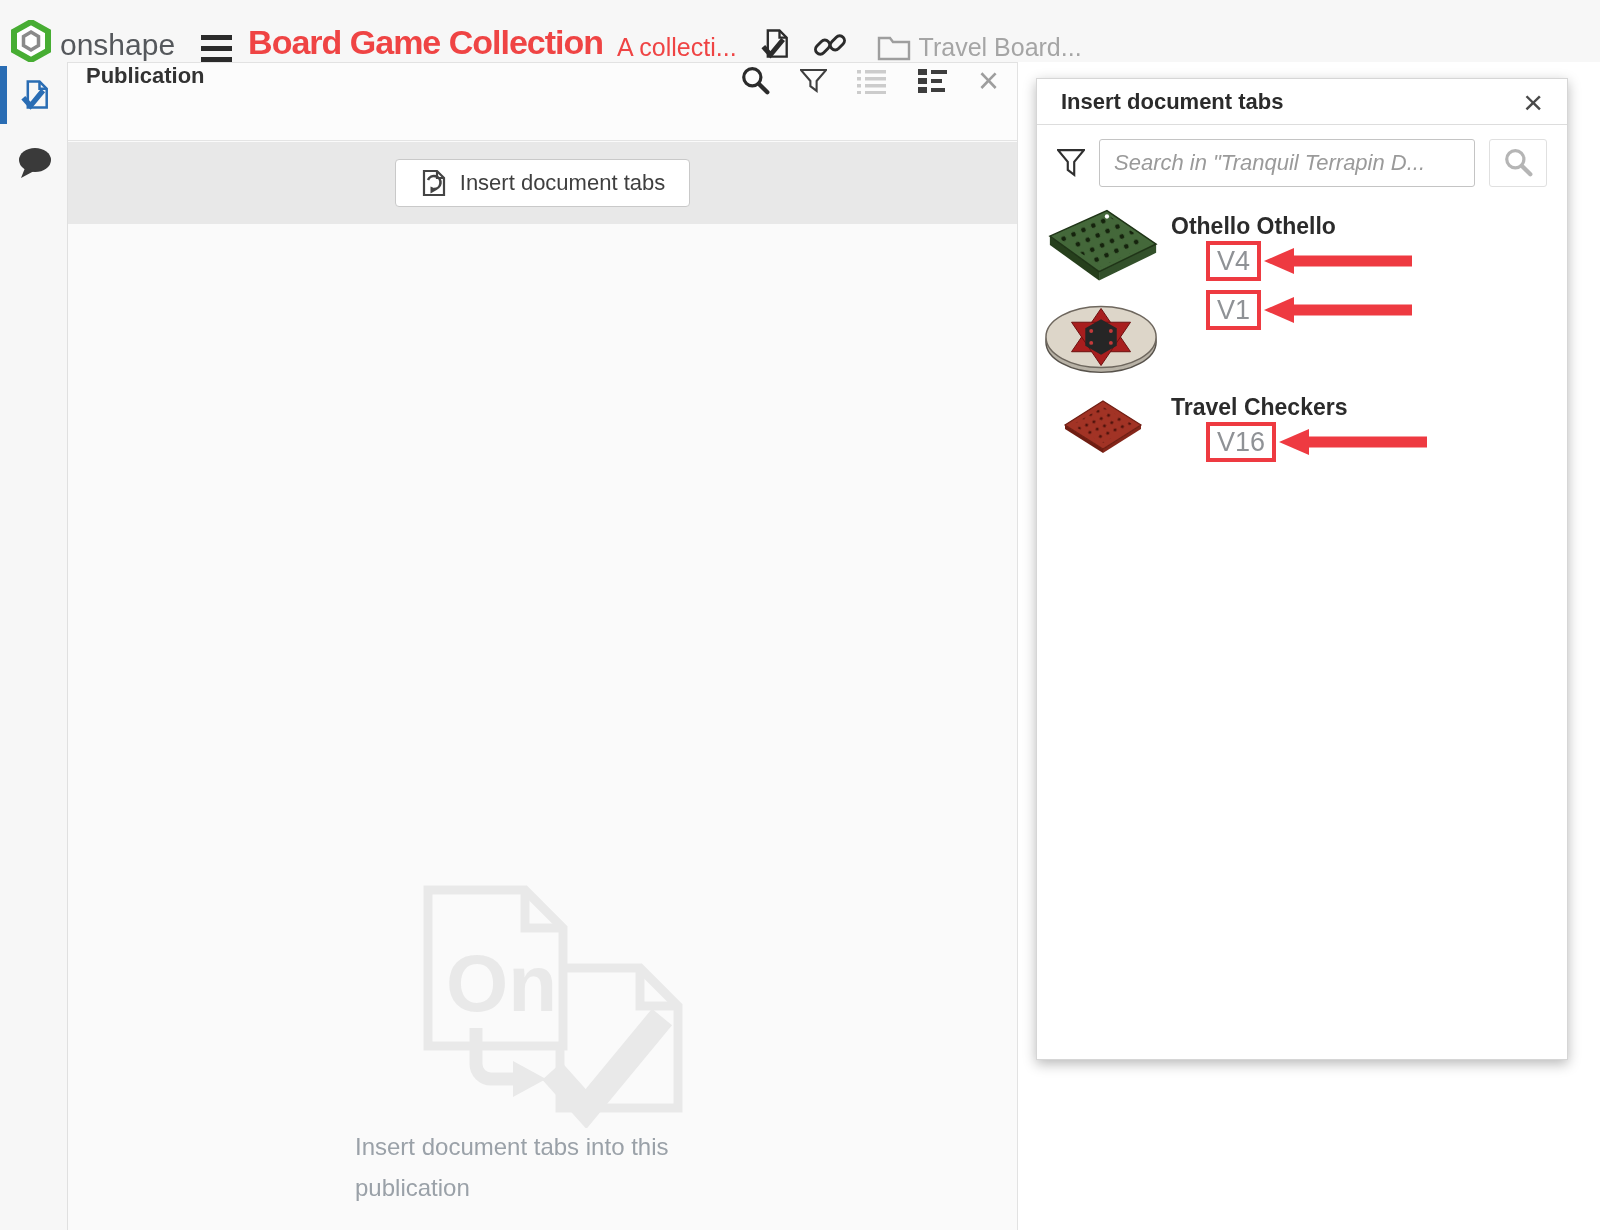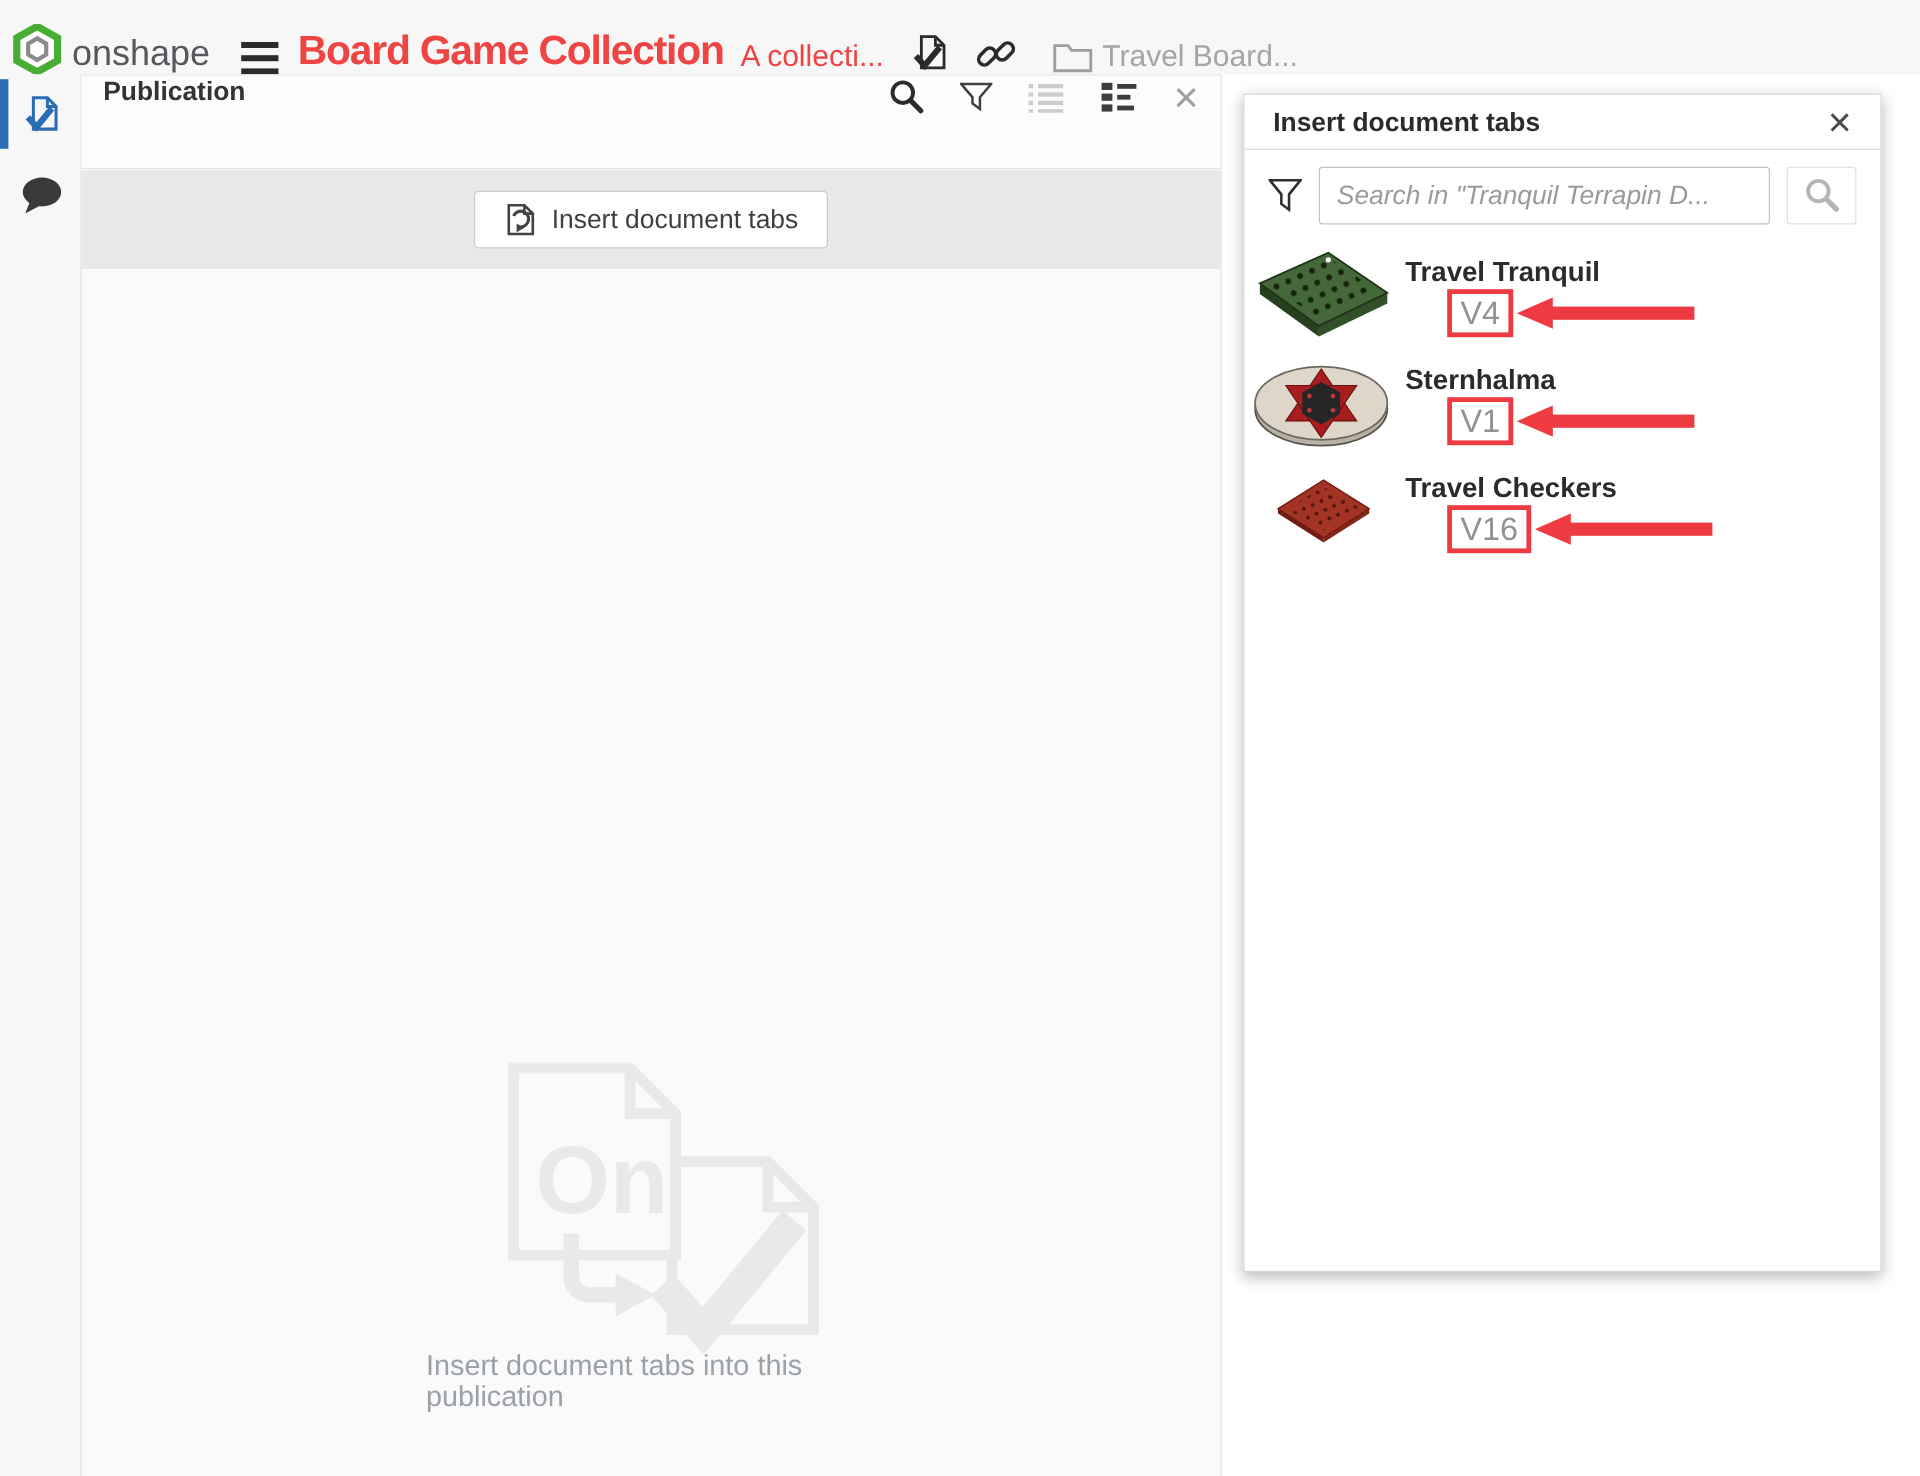--- a/index.html
+++ b/index.html
@@ -271,7 +271,7 @@
         <circle cx="64" cy="10" r="2.2" fill="#ffffff"></circle>
       </svg>
     </div>
-    <div class="item-name">Travel Tranquil</div>
+    <div class="item-name">Othello Othello</div>
     <div class="version-row">
       <span class="version-box">V4</span>
       <span class="arrow-ic">

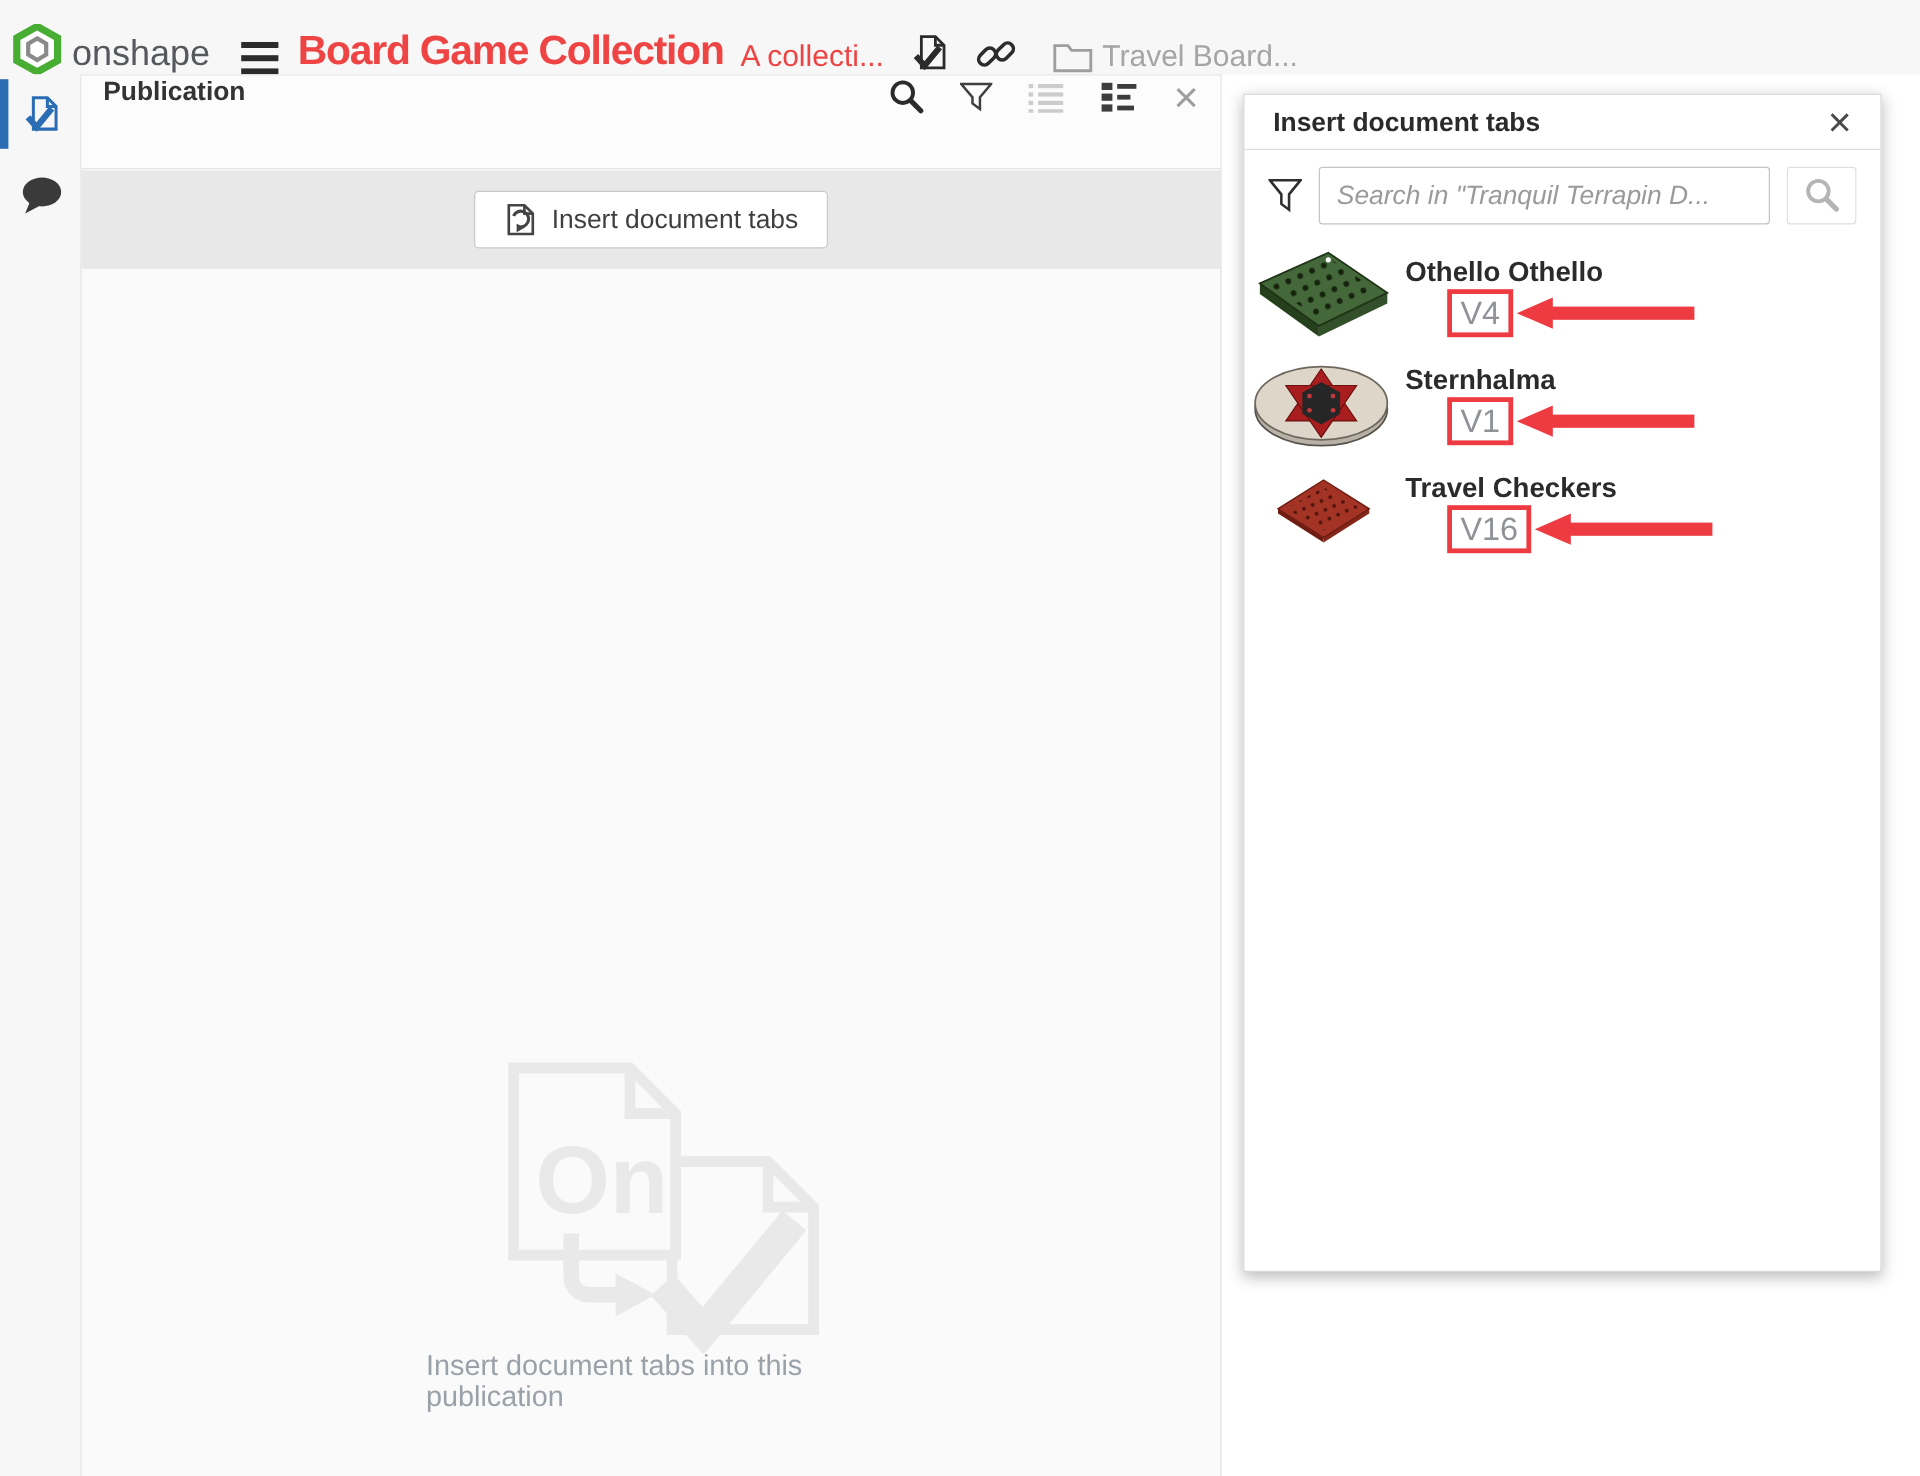--- a/index.html
+++ b/index.html
@@ -297,7 +297,6 @@
           <circle cx="68" cy="48" r="2" fill="#c43a3a"></circle>
       </svg>
     </div>
-    <div class="item-name">Sternhalma</div>
     <div class="version-row">
       <span class="version-box">V1</span>
       <span class="arrow-ic">

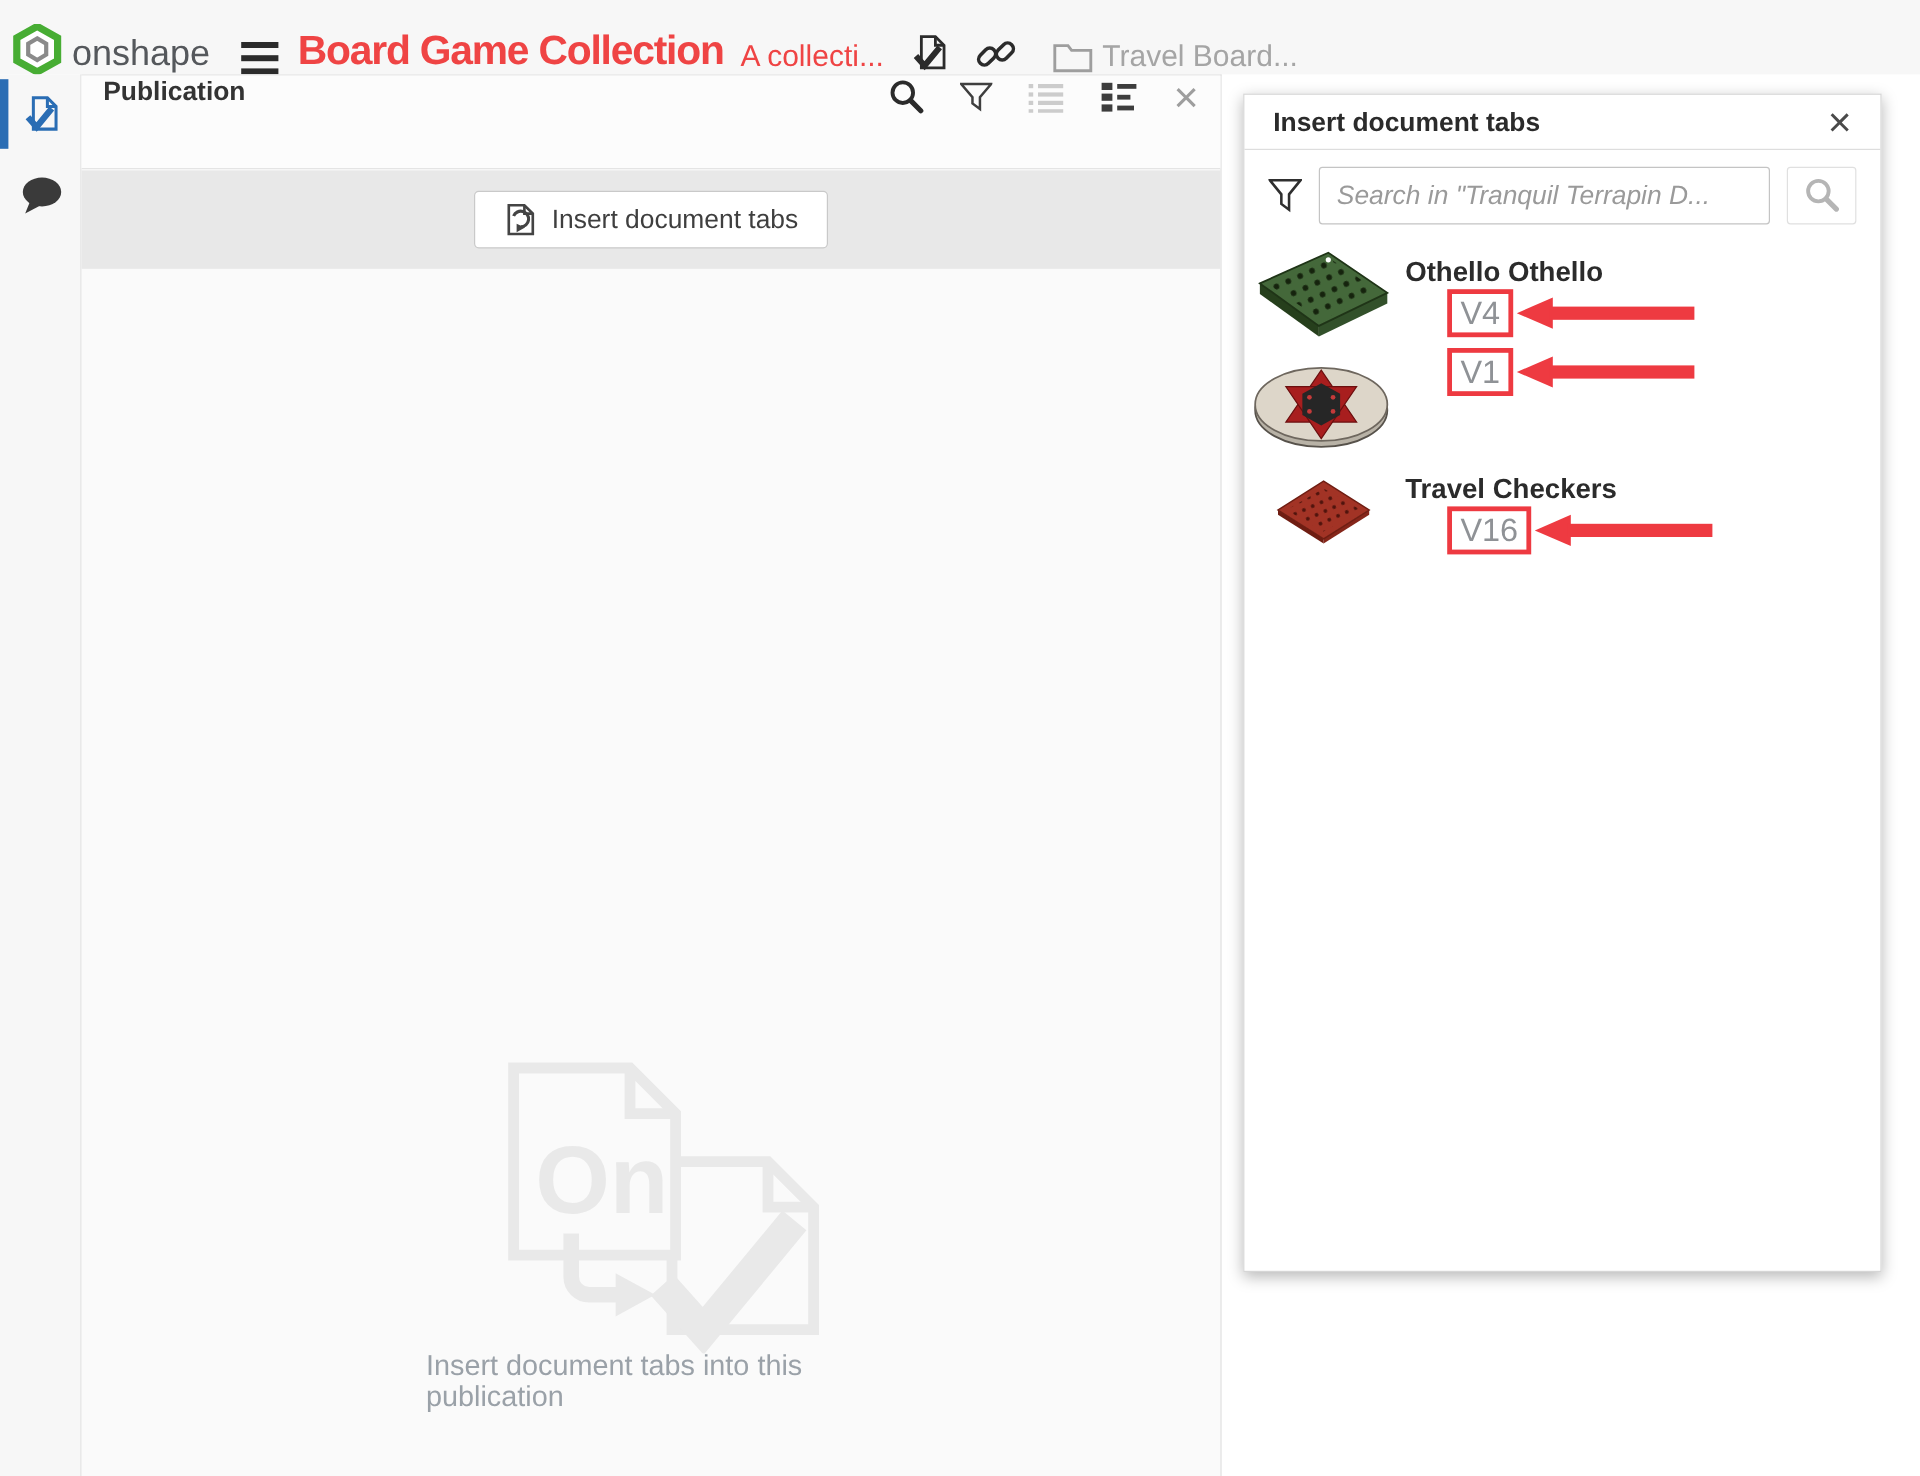--- a/index.html
+++ b/index.html
@@ -59,7 +59,7 @@
   .watermark { position:absolute; left:332px; top:815px; }
   .empty-text {
     position:absolute; left:287px; top:1063px; width:330px;
-    font-size:24px; color:#9aa1a8; line-height:26px;
+    font-size:24px; color:#9aa1a8; line-height:41px;
   }
 
   

